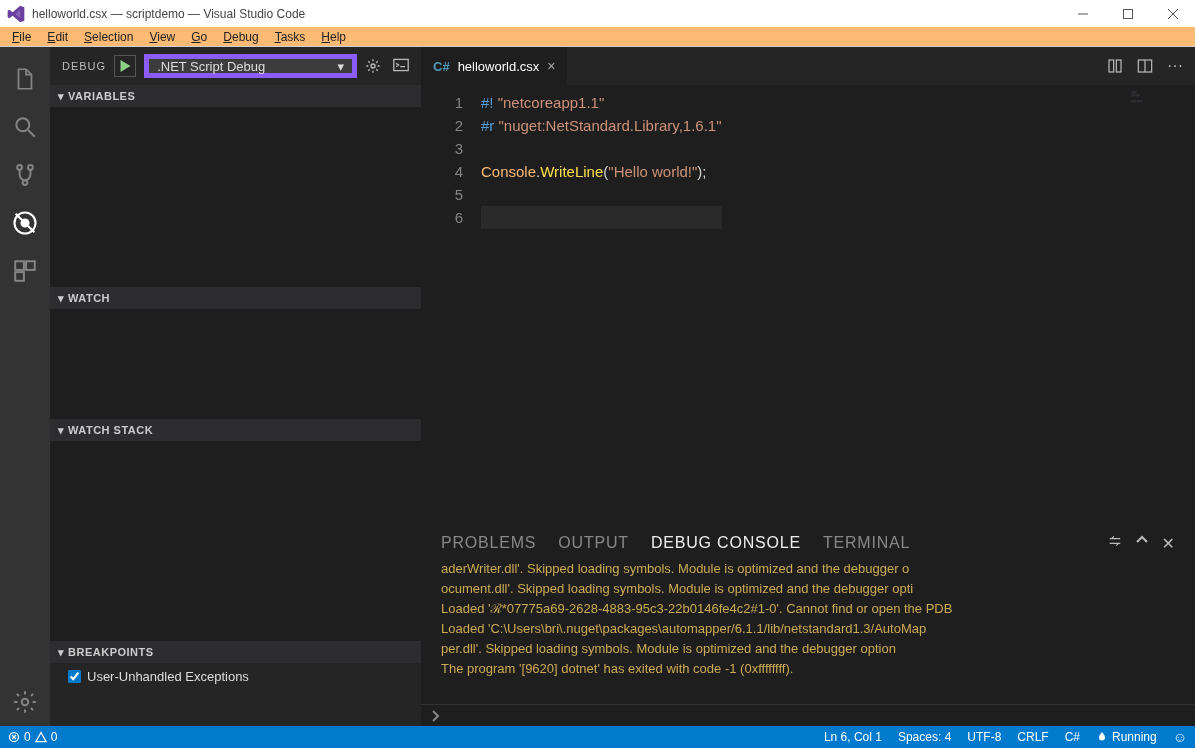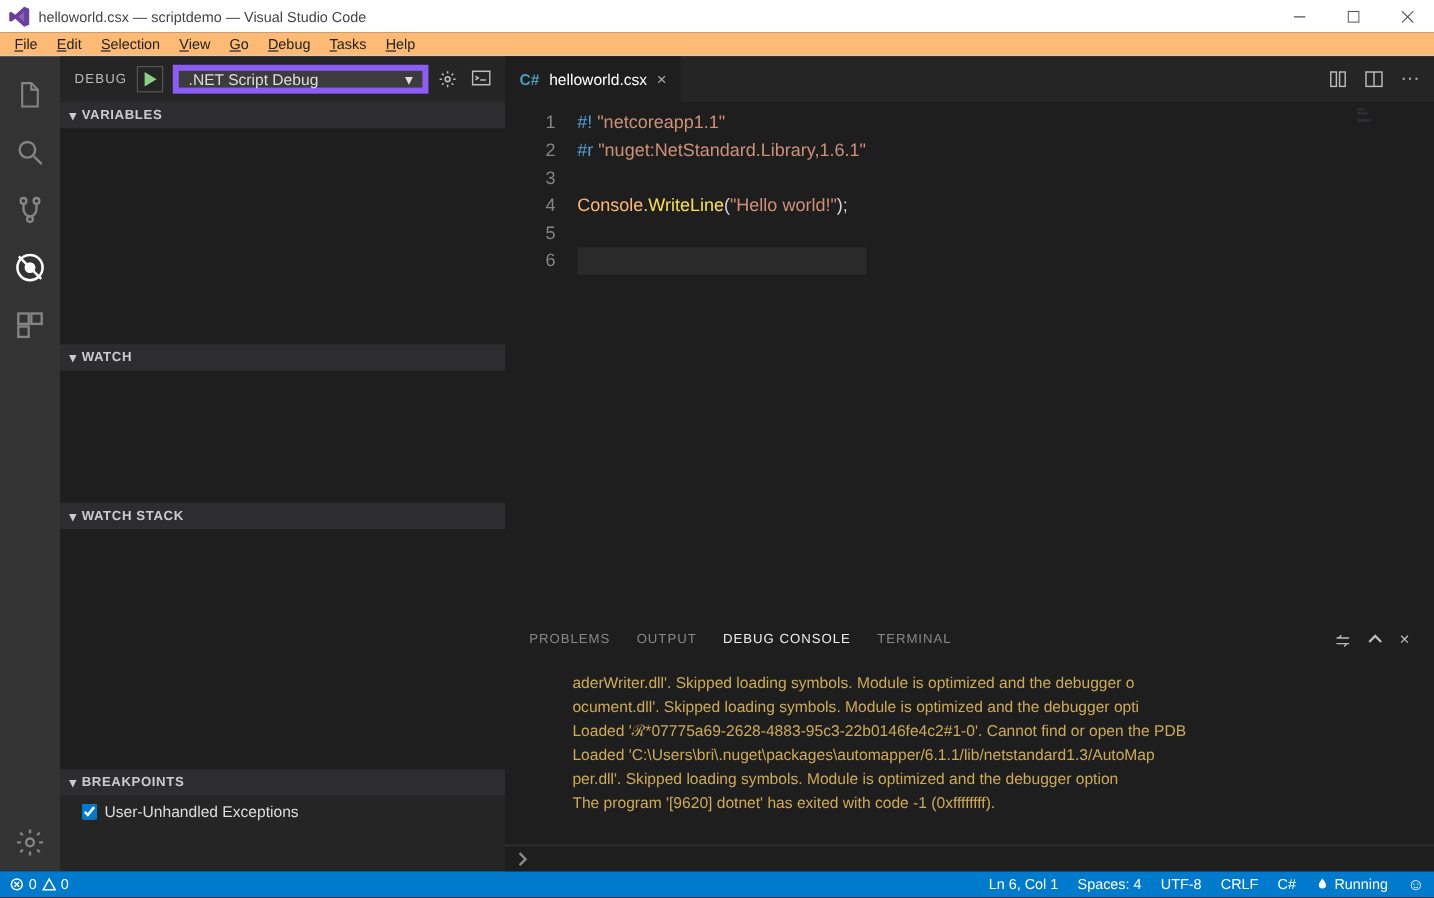--- a/index.html
+++ b/index.html
@@ -60,7 +60,7 @@
 .cursorline { background:#2a2a2a; display:block; width:100%;}
 
 .panel { height:200px; border-top:1px solid #1e1e1e; display:flex; flex-direction:column; background:#1e1e1e;}
-.panel-tabs { display:flex; height:32px; gap:22px; padding:0 20px; font-size:11px; color:#888; background:#1e1e1e;}
+.panel-tabs { display:flex; align-items:center; height:32px; gap:22px; padding:0 20px; font-size:16px; color:#888; background:#1e1e1e;}
 .panel-tabs .pt { cursor:pointer; letter-spacing:0.8px;}
 .panel-tabs .pt.active { color:#eee; }
 .panel-tabs .panel-actions { margin-left:auto; display:flex; gap:14px; color:#bbb; }

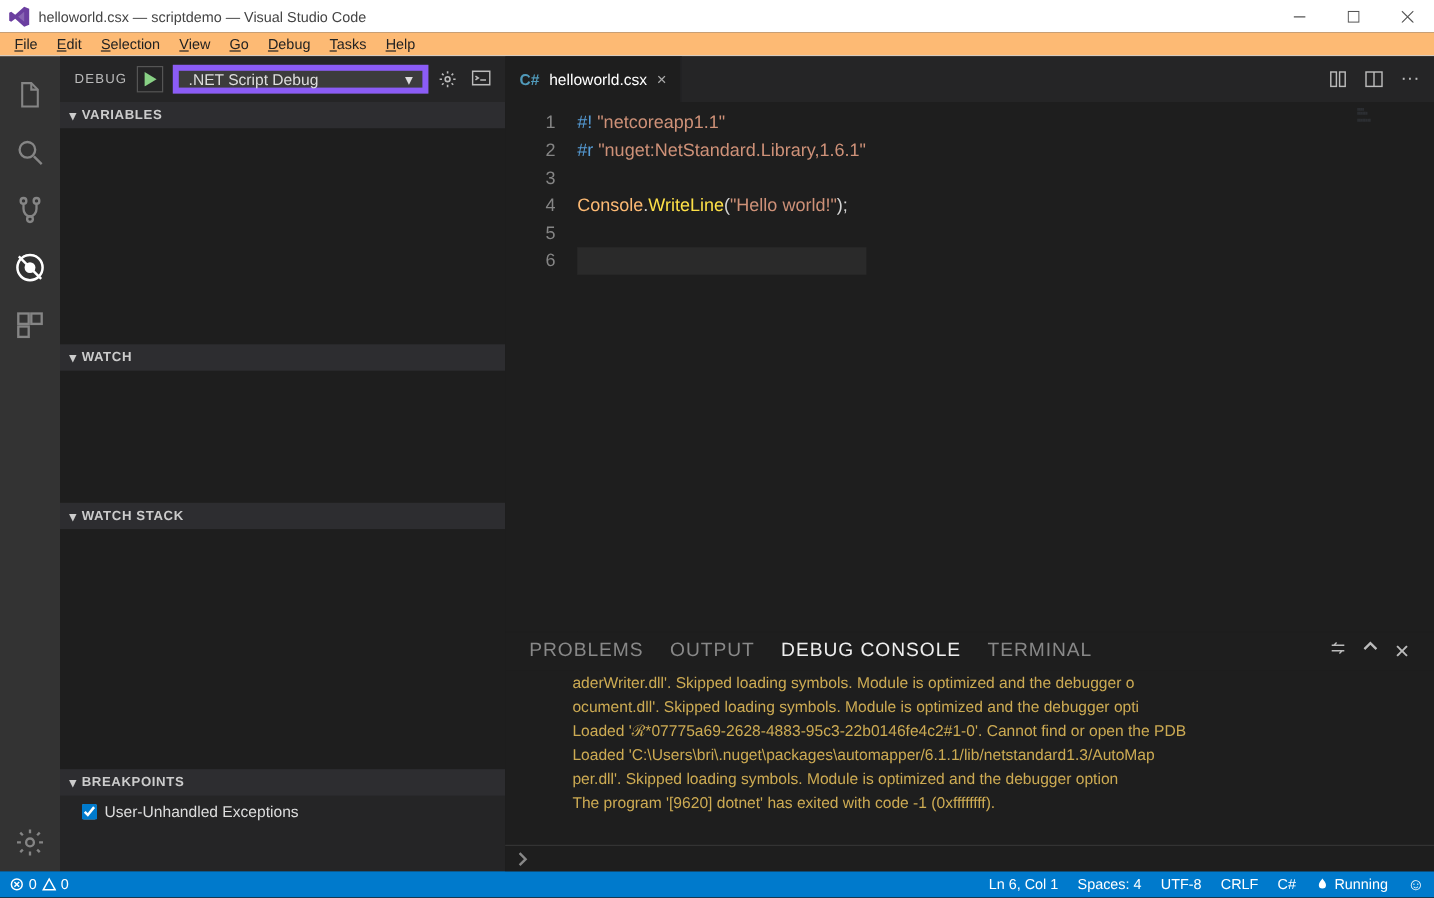--- a/index.html
+++ b/index.html
@@ -65,7 +65,7 @@
 .panel-tabs .pt.active { color:#eee; }
 .panel-tabs .panel-actions { margin-left:auto; display:flex; gap:14px; color:#bbb; }
 .console-body { flex:1; overflow:hidden; font-family:Consolas,monospace; font-size:13px; line-height:20px; padding:0 20px; color:#f0c674;}
-.console-body .line { color:#cdab53; white-space:pre-wrap;margin-left:36px; }
+.console-body .line { color:#cdab53; white-space:pre-wrap; }
 .repl { height:22px; border-top:1px solid #333; display:flex; align-items:center; padding-left:10px; color:#888;}
 
 .statusbar { height:22px; background:#007acc; color:#fff; display:flex; align-items:center; font-size:12px; }

